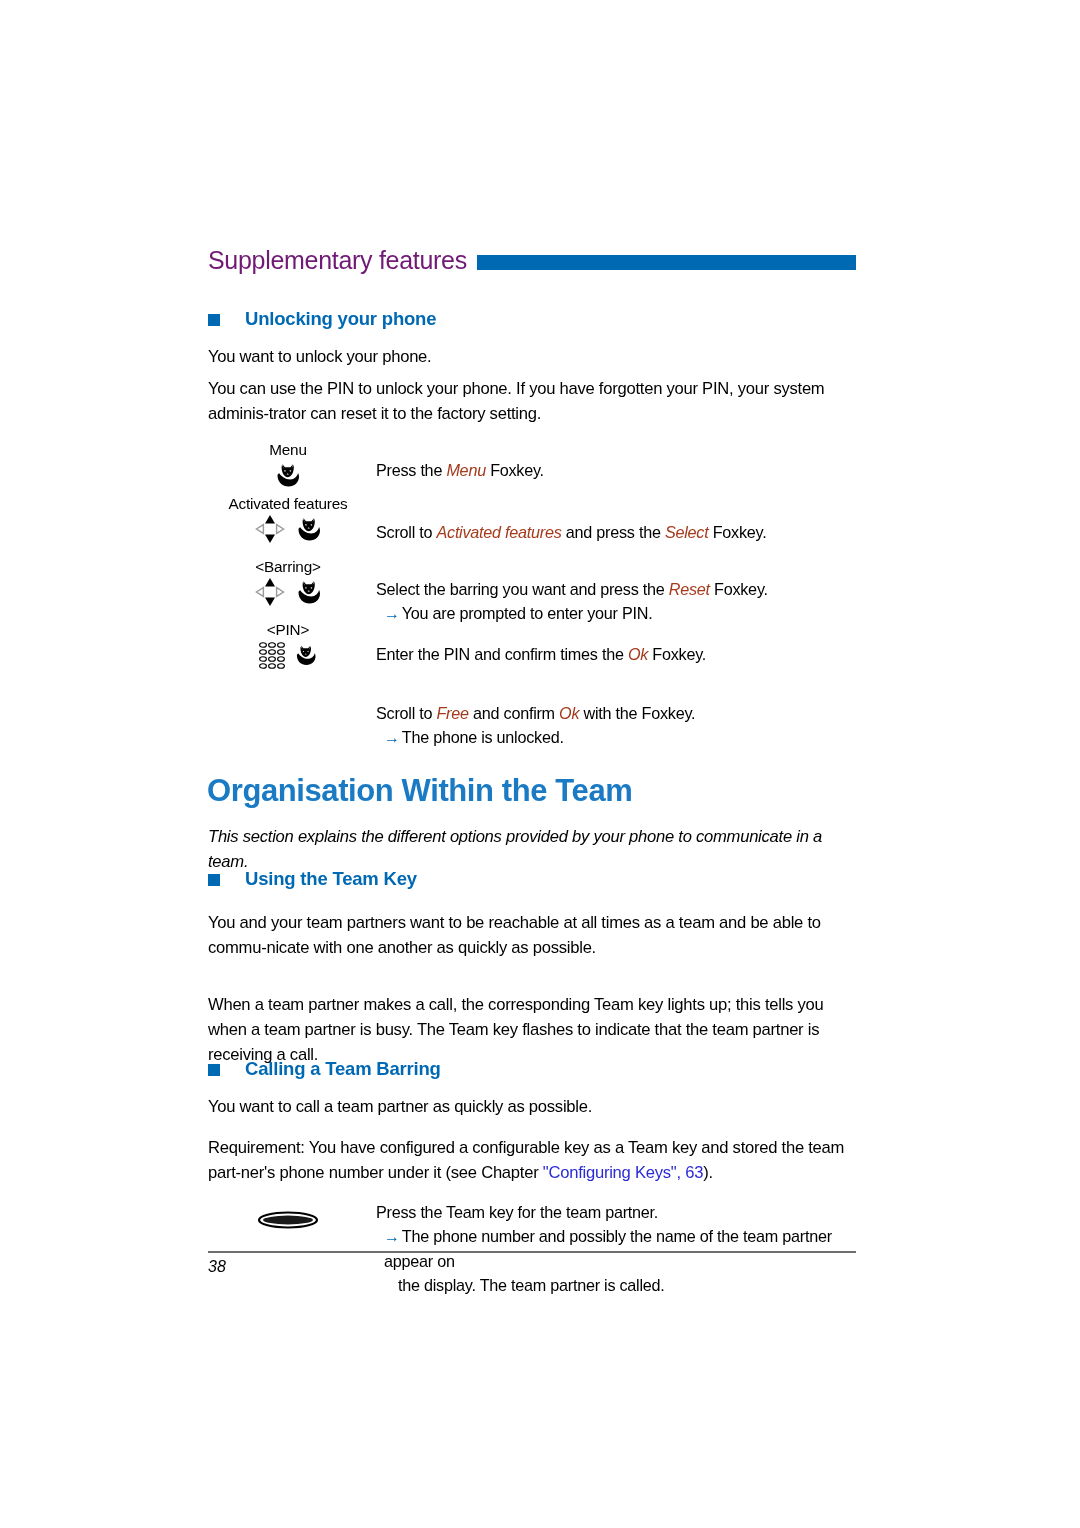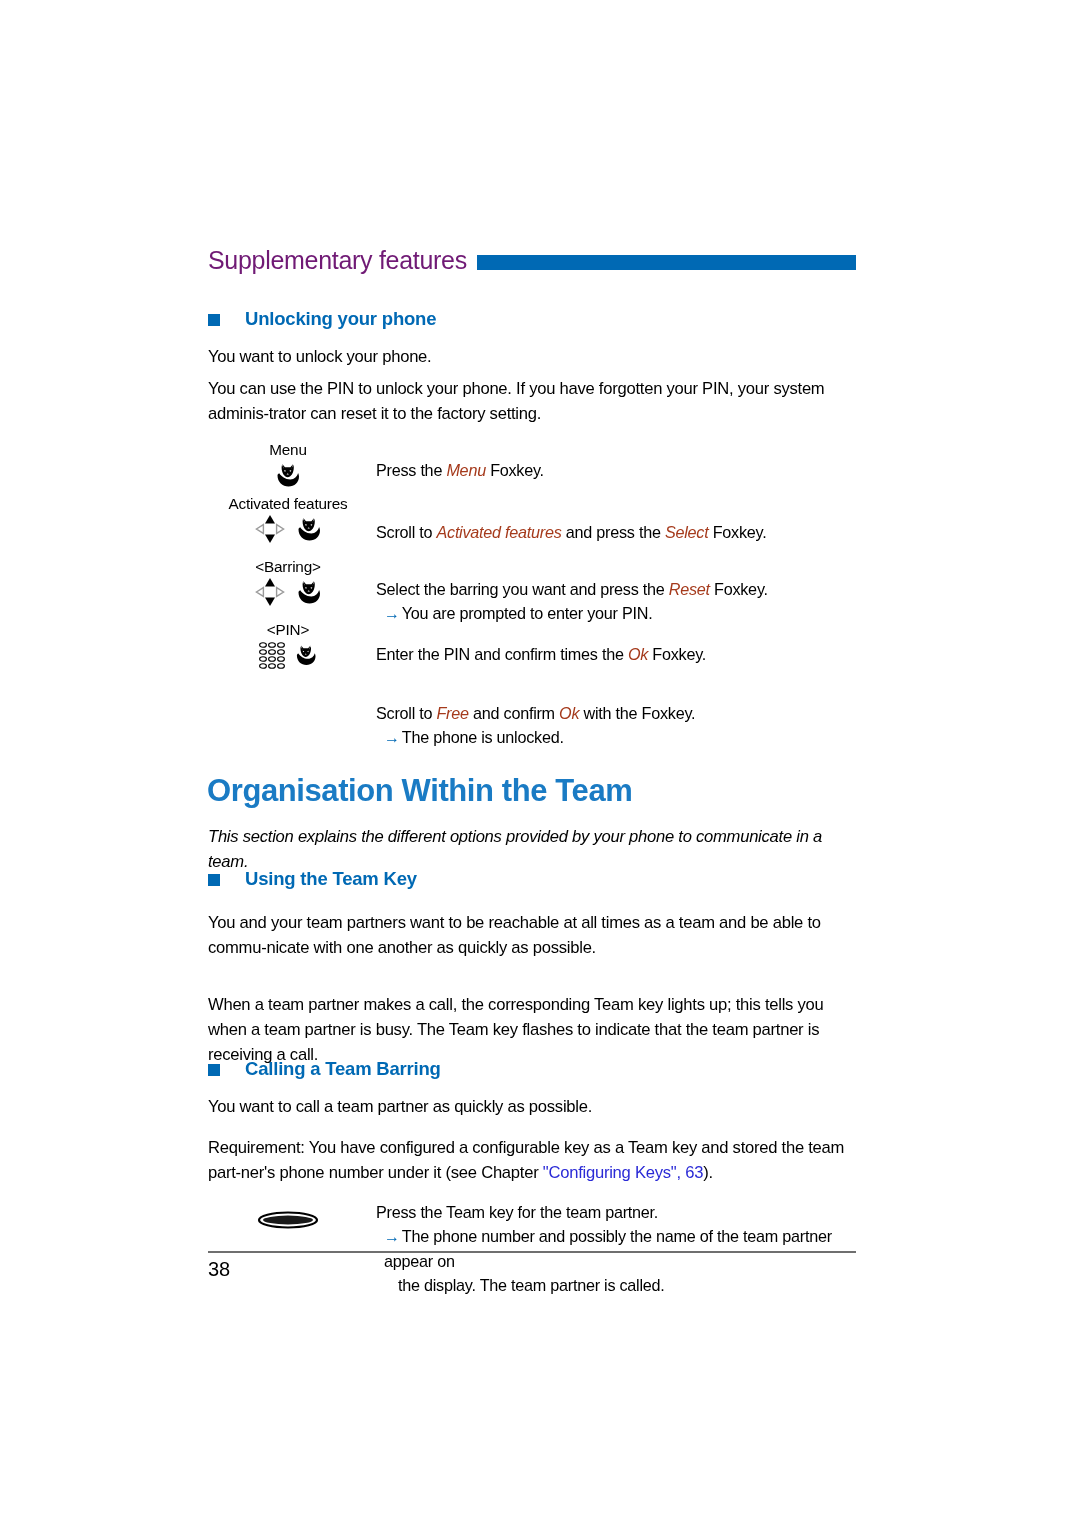--- a/index.html
+++ b/index.html
@@ -185,8 +185,9 @@
     position: absolute;
     left: 208px;
     top: 1258px;
-    font-size: 20px;
+    font-size: 16px;
     color: #000;
+    font-style: italic;
   }
 </style>
 </head>

